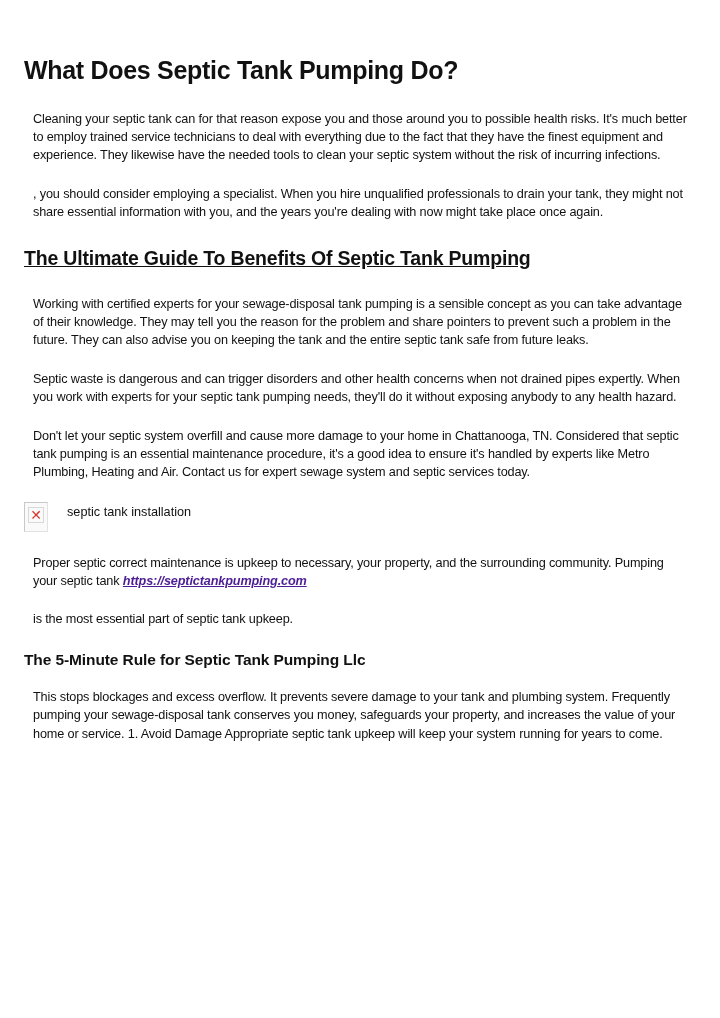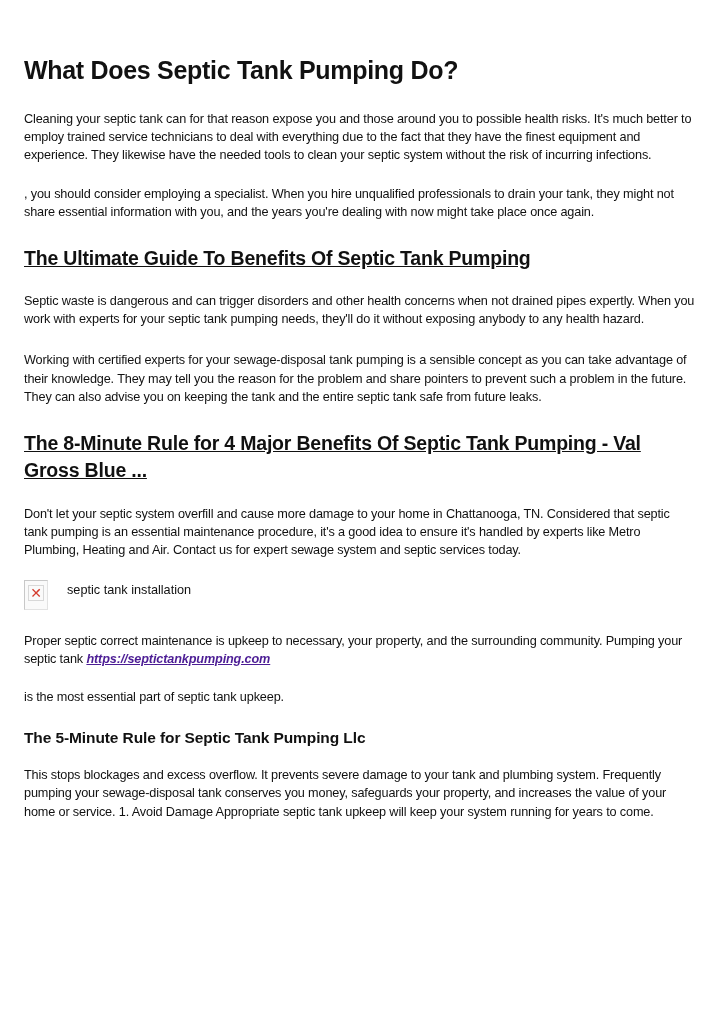--- a/index.html
+++ b/index.html
@@ -23,7 +23,7 @@
       letter-spacing: -0.1px;
     }
     p {
-      font-size: 12.7px; line-height: 18.2px; margin: 0; letter-spacing: -0.15px;
+      font-size: 12.7px; line-height: 18.2px; margin: 9px; letter-spacing: -0.15px;
     }
     a.link {
       color: #4c1d95; font-weight: bold; font-style: italic; text-decoration: underline;

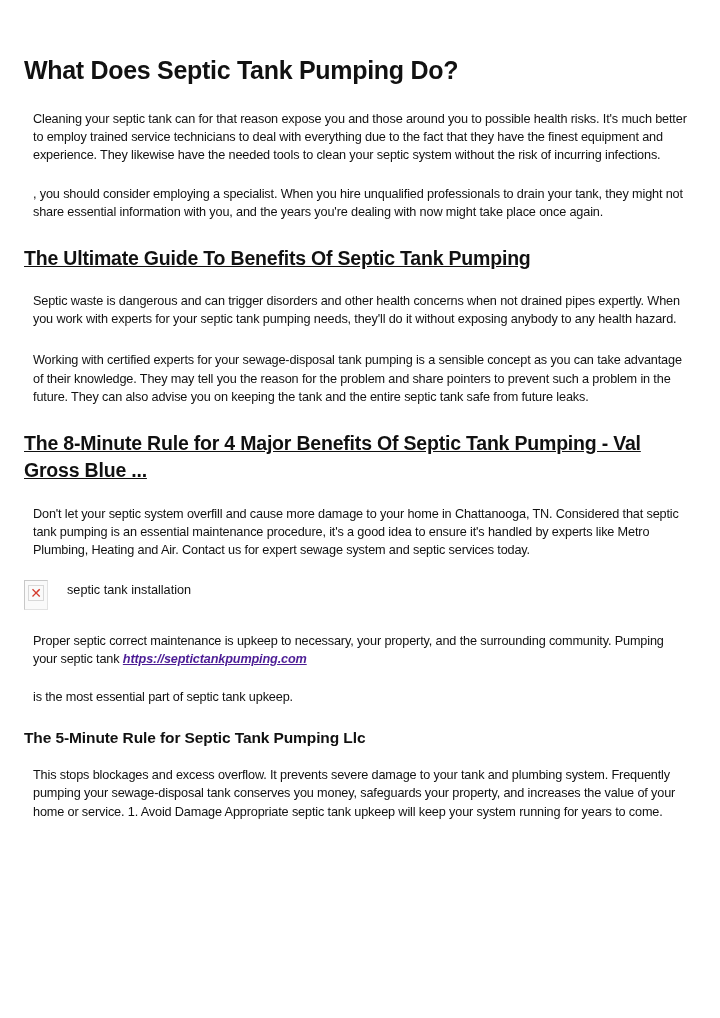--- a/index.html
+++ b/index.html
@@ -51,8 +51,8 @@
   <p style="margin-top:20px;">, you should consider employing a specialist. When you hire unqualified professionals to drain your tank, they might not share essential information with you, and the years you're dealing with now might take place once again.</p>
 
   <h2 style="margin-top:24px;">The Ultimate Guide To Benefits Of Septic Tank Pumping</h2>
+  <p style="margin-top:23px;">Working with certified experts for your sewage-disposal tank pumping is a sensible concept as you can take advantage of their knowledge. They may tell you the reason for the problem and share pointers to prevent such a problem in the future. They can also advise you on keeping the tank and the entire septic tank safe from future leaks.</p>
   <p style="margin-top:20px;">Septic waste is dangerous and can trigger disorders and other health concerns when not drained pipes expertly. When you work with experts for your septic tank pumping needs, they'll do it without exposing anybody to any health hazard.</p>
-  <p style="margin-top:23px;">Working with certified experts for your sewage-disposal tank pumping is a sensible concept as you can take advantage of their knowledge. They may tell you the reason for the problem and share pointers to prevent such a problem in the future. They can also advise you on keeping the tank and the entire septic tank safe from future leaks.</p>
 
   <h2 style="margin-top:24px;">The 8-Minute Rule for 4 Major Benefits Of Septic Tank Pumping - Val Gross Blue ...</h2>
   <p style="margin-top:21px;">Don't let your septic system overfill and cause more damage to your home in Chattanooga, TN. Considered that septic tank pumping is an essential maintenance procedure, it's a good idea to ensure it's handled by experts like Metro Plumbing, Heating and Air. Contact us for expert sewage system and septic services today.</p>

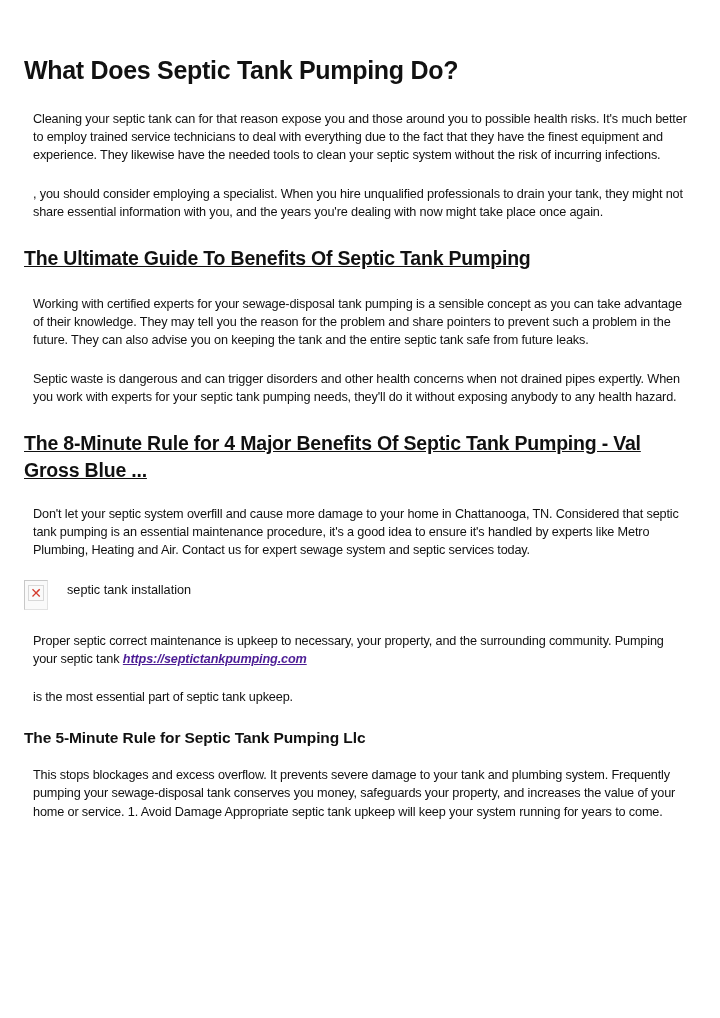--- a/index.html
+++ b/index.html
@@ -54,7 +54,6 @@
   <p style="margin-top:23px;">Working with certified experts for your sewage-disposal tank pumping is a sensible concept as you can take advantage of their knowledge. They may tell you the reason for the problem and share pointers to prevent such a problem in the future. They can also advise you on keeping the tank and the entire septic tank safe from future leaks.</p>
   <p style="margin-top:20px;">Septic waste is dangerous and can trigger disorders and other health concerns when not drained pipes expertly. When you work with experts for your septic tank pumping needs, they'll do it without exposing anybody to any health hazard.</p>
 
-  <h2 style="margin-top:24px;">The 8-Minute Rule for 4 Major Benefits Of Septic Tank Pumping - Val Gross Blue ...</h2>
   <p style="margin-top:21px;">Don't let your septic system overfill and cause more damage to your home in Chattanooga, TN. Considered that septic tank pumping is an essential maintenance procedure, it's a good idea to ensure it's handled by experts like Metro Plumbing, Heating and Air. Contact us for expert sewage system and septic services today.</p>
 
   <div class="img-row" style="margin-top:20px;">

